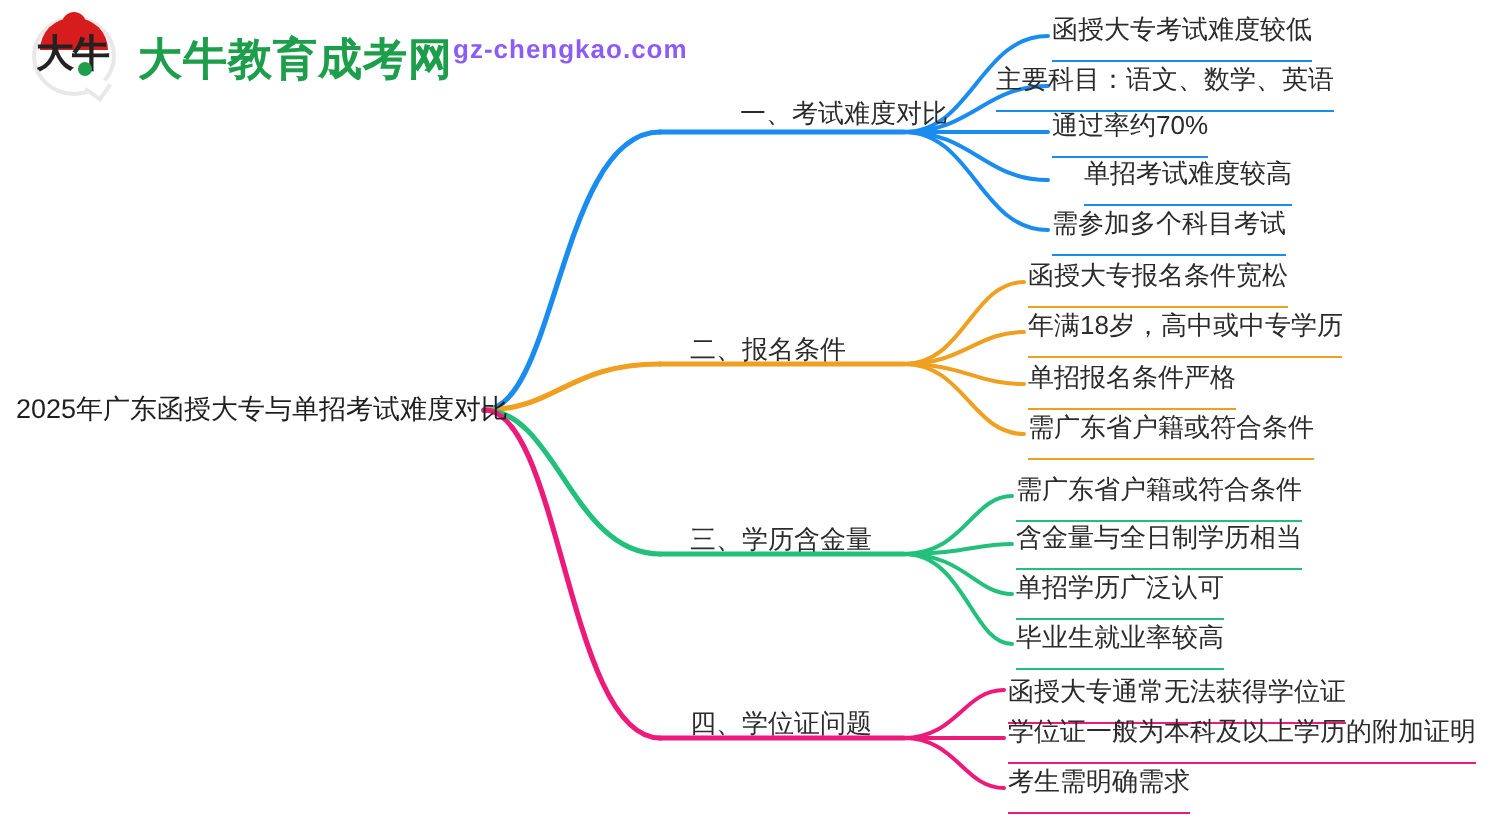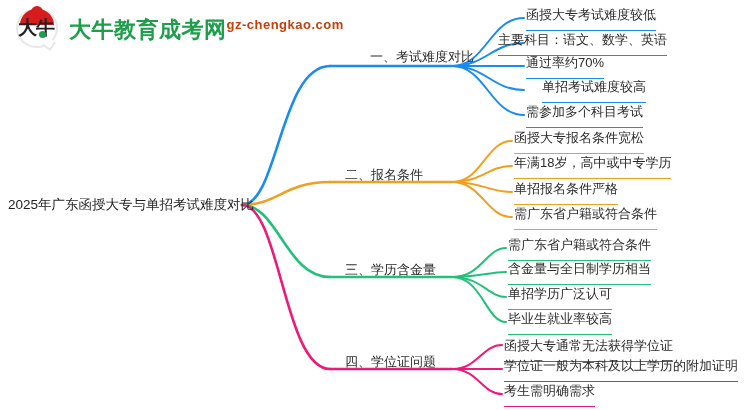--- a/index.html
+++ b/index.html
@@ -48,7 +48,7 @@
     letter-spacing:0.5px;white-space:nowrap;
   }
   .logo-sub{
-    font-size:13px;font-weight:bold;color:#c2410c;line-height:15px;
+    font-size:13px;font-weight:bold;color:#8b5cf6;line-height:15px;
     letter-spacing:0.5px;white-space:nowrap;
   }
 

